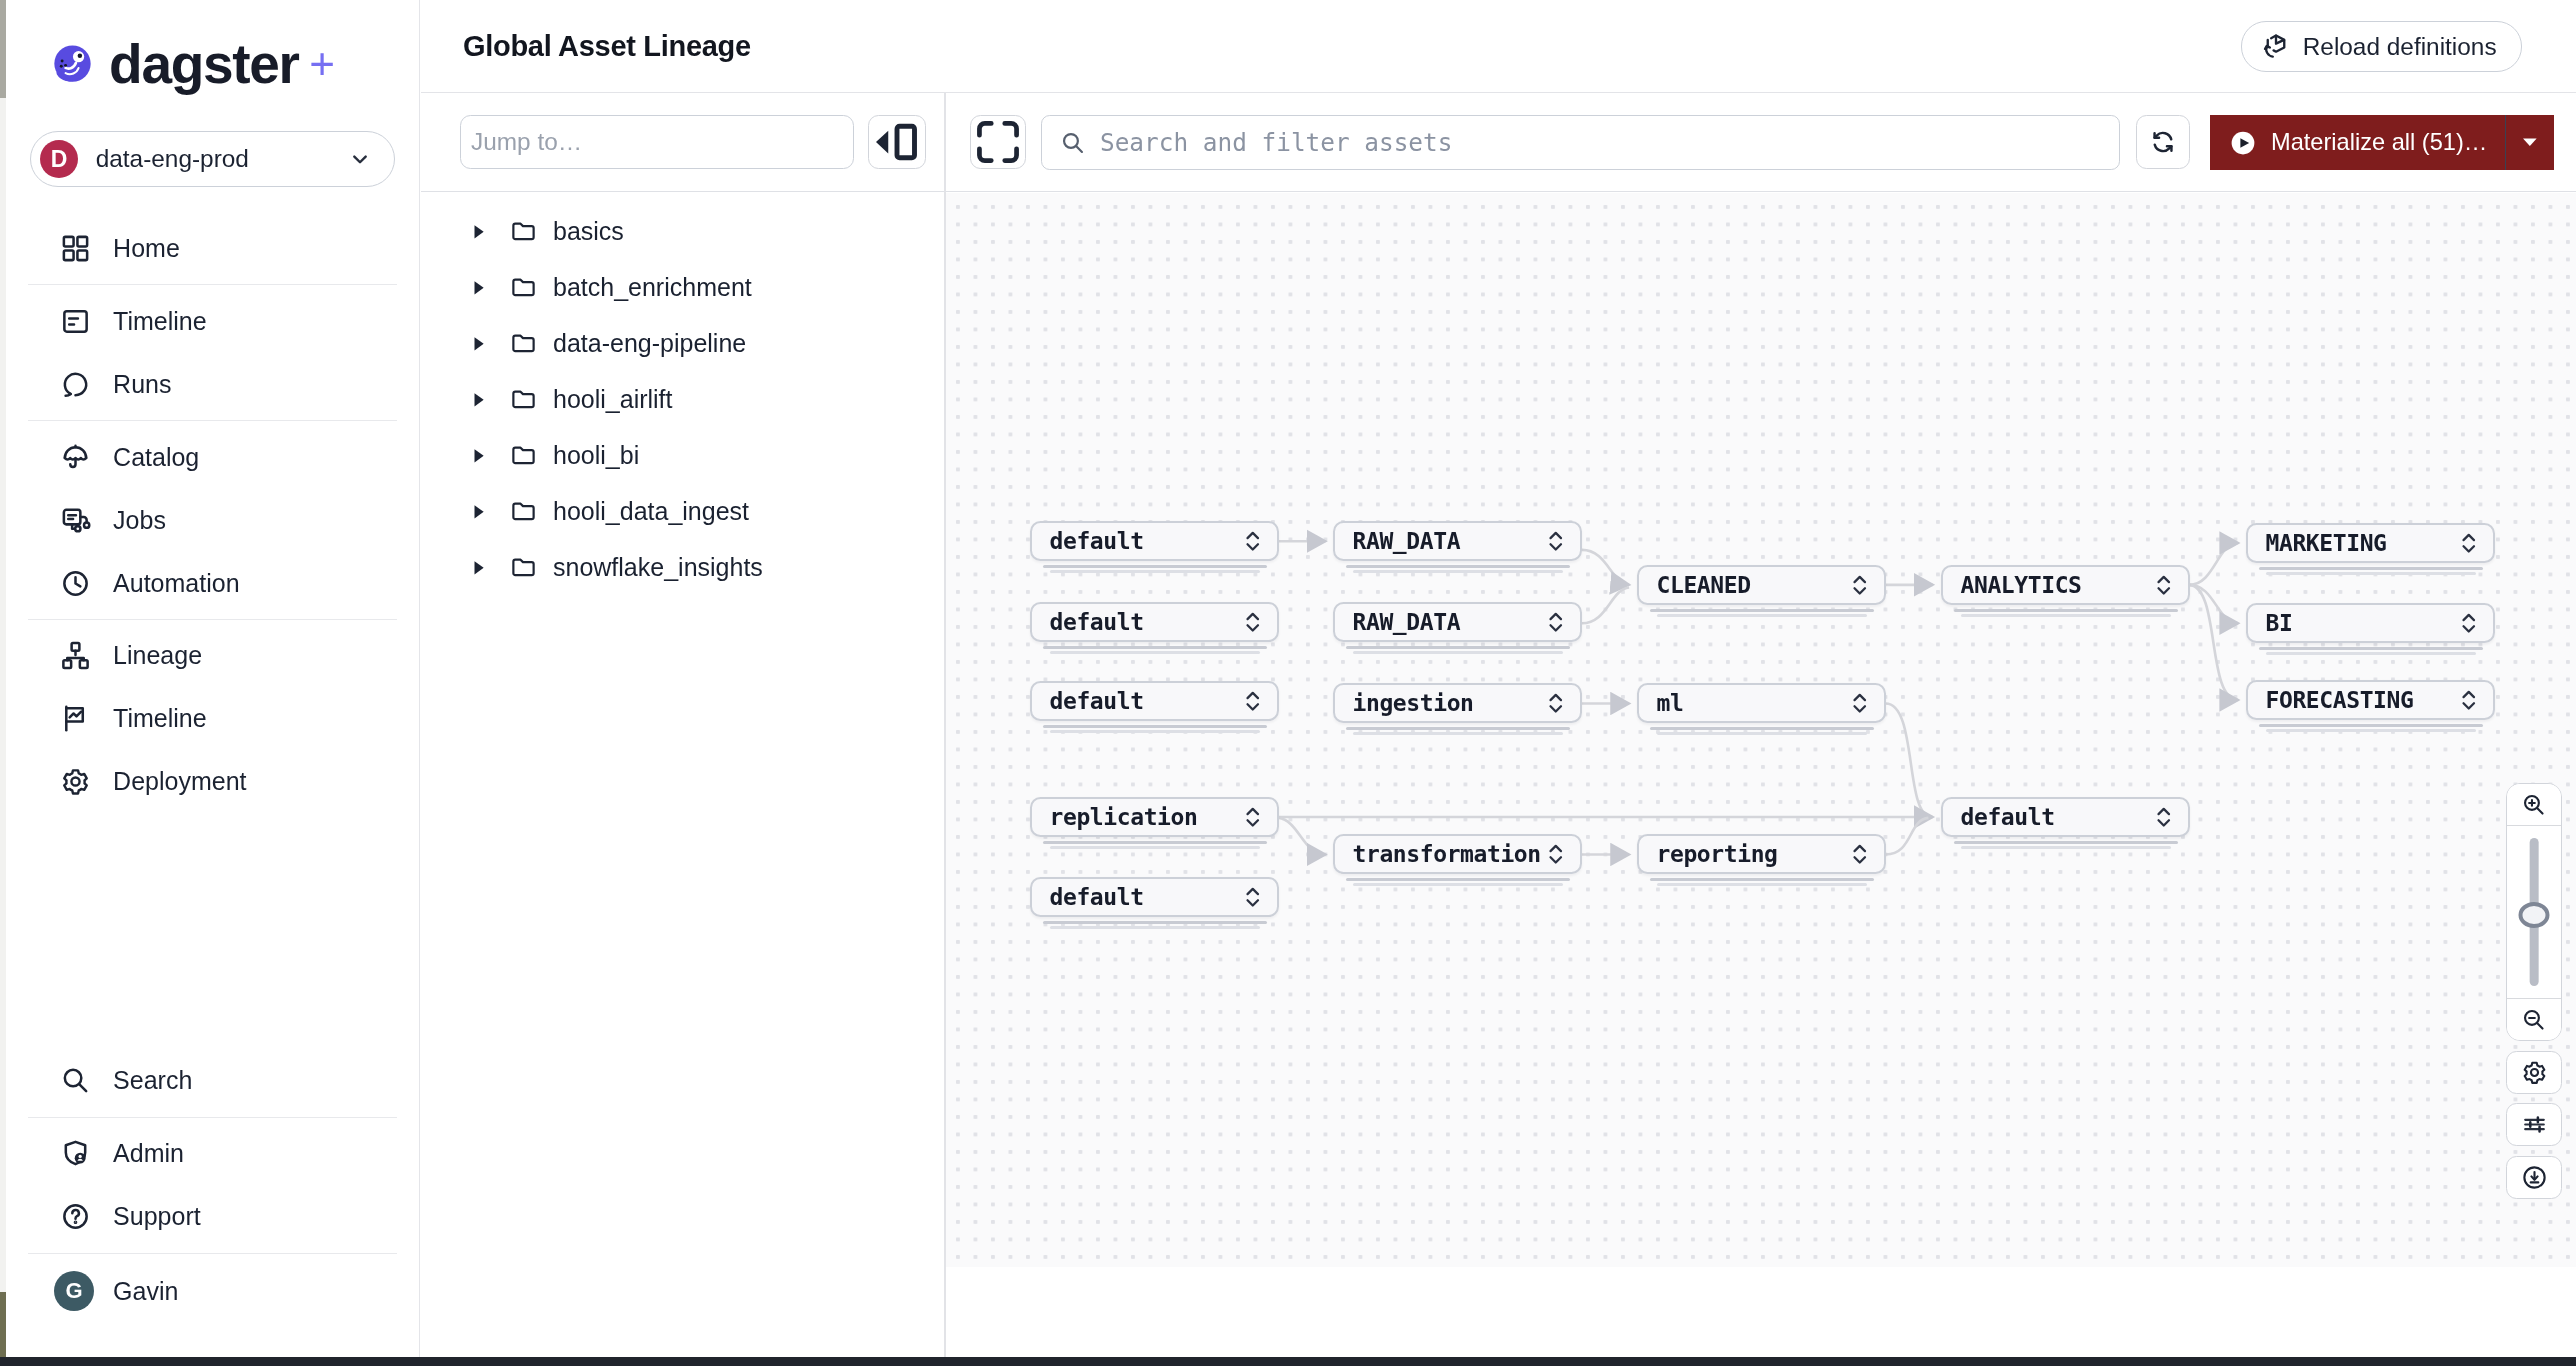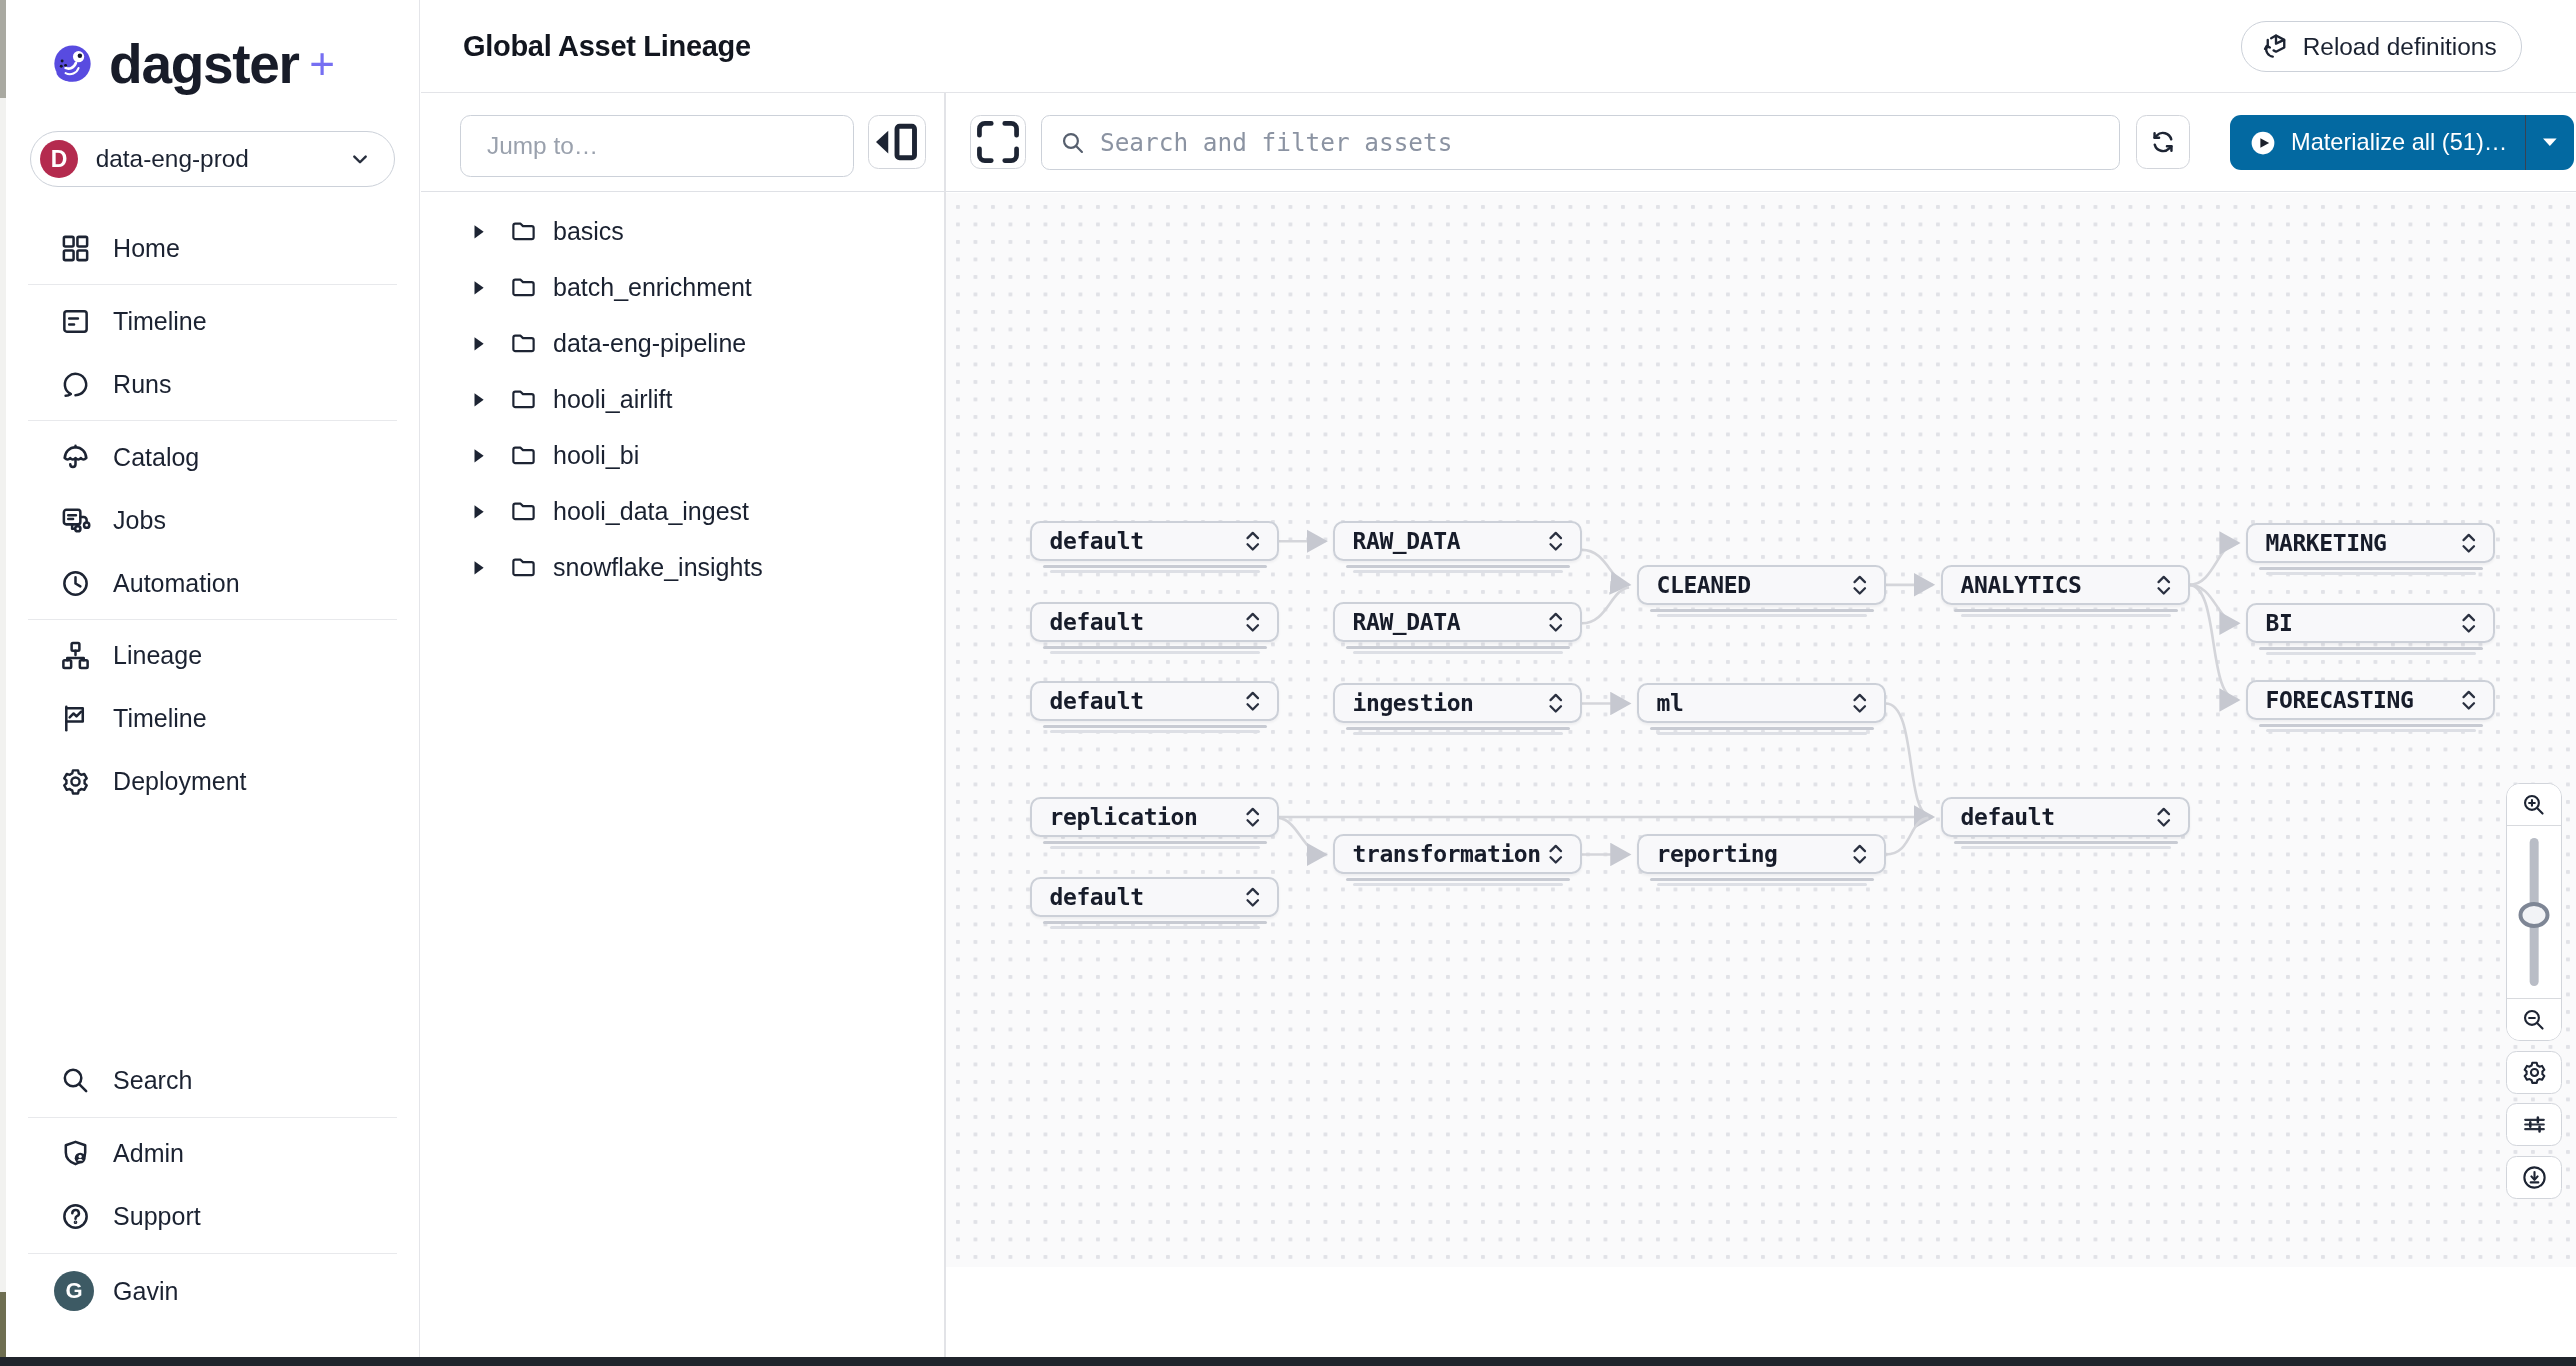--- a/index.html
+++ b/index.html
@@ -52,8 +52,8 @@
   
   .toolbar { position:absolute; left:421px; top:93px; width:2155px; height:99px; background:#fff;
              border-bottom:1.7px solid #dfe1e6; }
-  .jump-input { position:absolute; left:39px; top:22px; width:394px; height:62px; border:1.7px solid #ccd1d9;
-                border-radius:10.5px; font-size:24.4px; color:#1b2231; padding:0 26px; background:#fff; outline:none; }
+  .jump-input { position:absolute; left:39px; top:22px; width:394px; height:54px; border:1.7px solid #ccd1d9;
+                border-radius:10.5px; font-size:24.4px; color:#1b2231; padding:0 10px; background:#fff; outline:none; }
   .jump-input::placeholder { color:#9aa1ad; }
   .icon-btn { border:1.7px solid #d2d5db; background:#fff; border-radius:10.5px; display:flex; align-items:center;
               justify-content:center; cursor:pointer; }

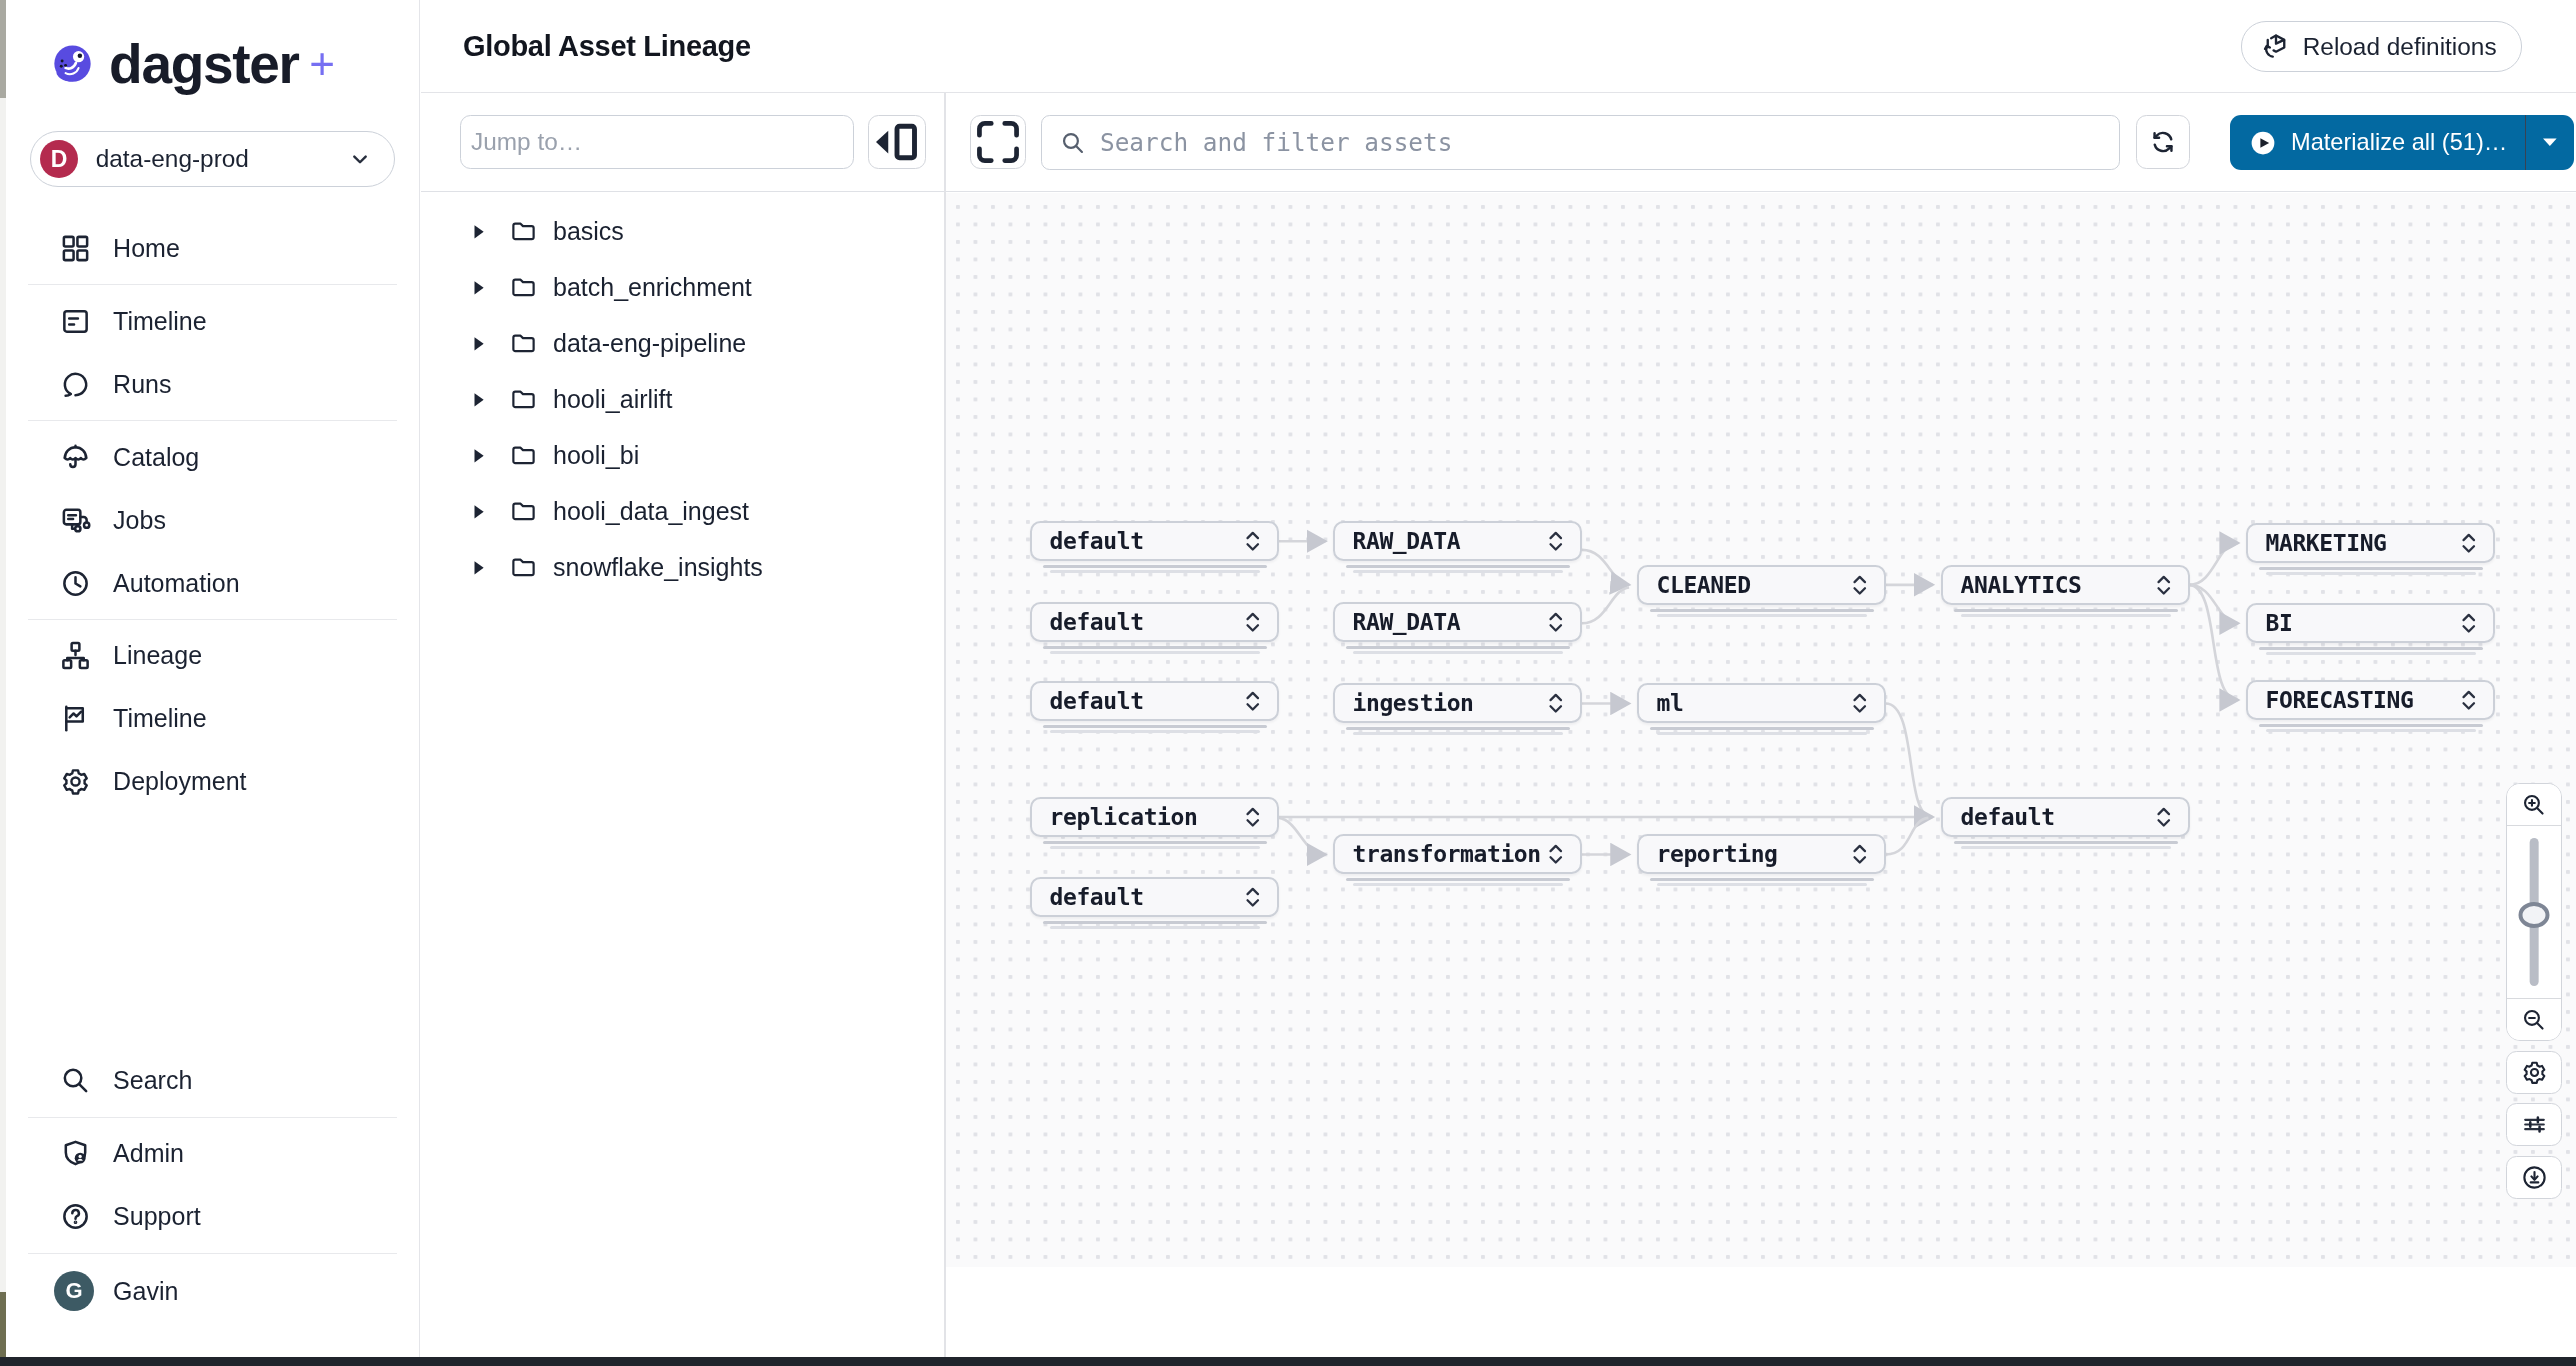--- a/index.html
+++ b/index.html
@@ -66,8 +66,8 @@
   .asset-search::placeholder { color:#8b93a2; }
   .refresh-btn { position:absolute; left:1715px; top:22px; width:54px; height:54px; }
   .refresh-btn svg { width:30px; height:30px; }
-  .materialize-btn { position:absolute; left:1789px; top:22px; width:344px; height:55px; background:#0369a1;
-                     border-radius:11px; display:flex; align-items:center; color:#fff; cursor:pointer;margin-left:20px; }
+  .materialize-btn { position:absolute; left:1789px; top:22px; width:344px; height:55px; background:#7f1d1d;
+                     border-radius:0; display:flex; align-items:center; color:#fff; cursor:pointer; }
   .materialize-main { display:flex; align-items:center; padding:0 17.5px 0 19px; flex:1; }
   .materialize-main svg { width:28px; height:28px; }
   .materialize-label { font-size:23.6px; font-weight:500; margin-left:14px; white-space:nowrap; }

